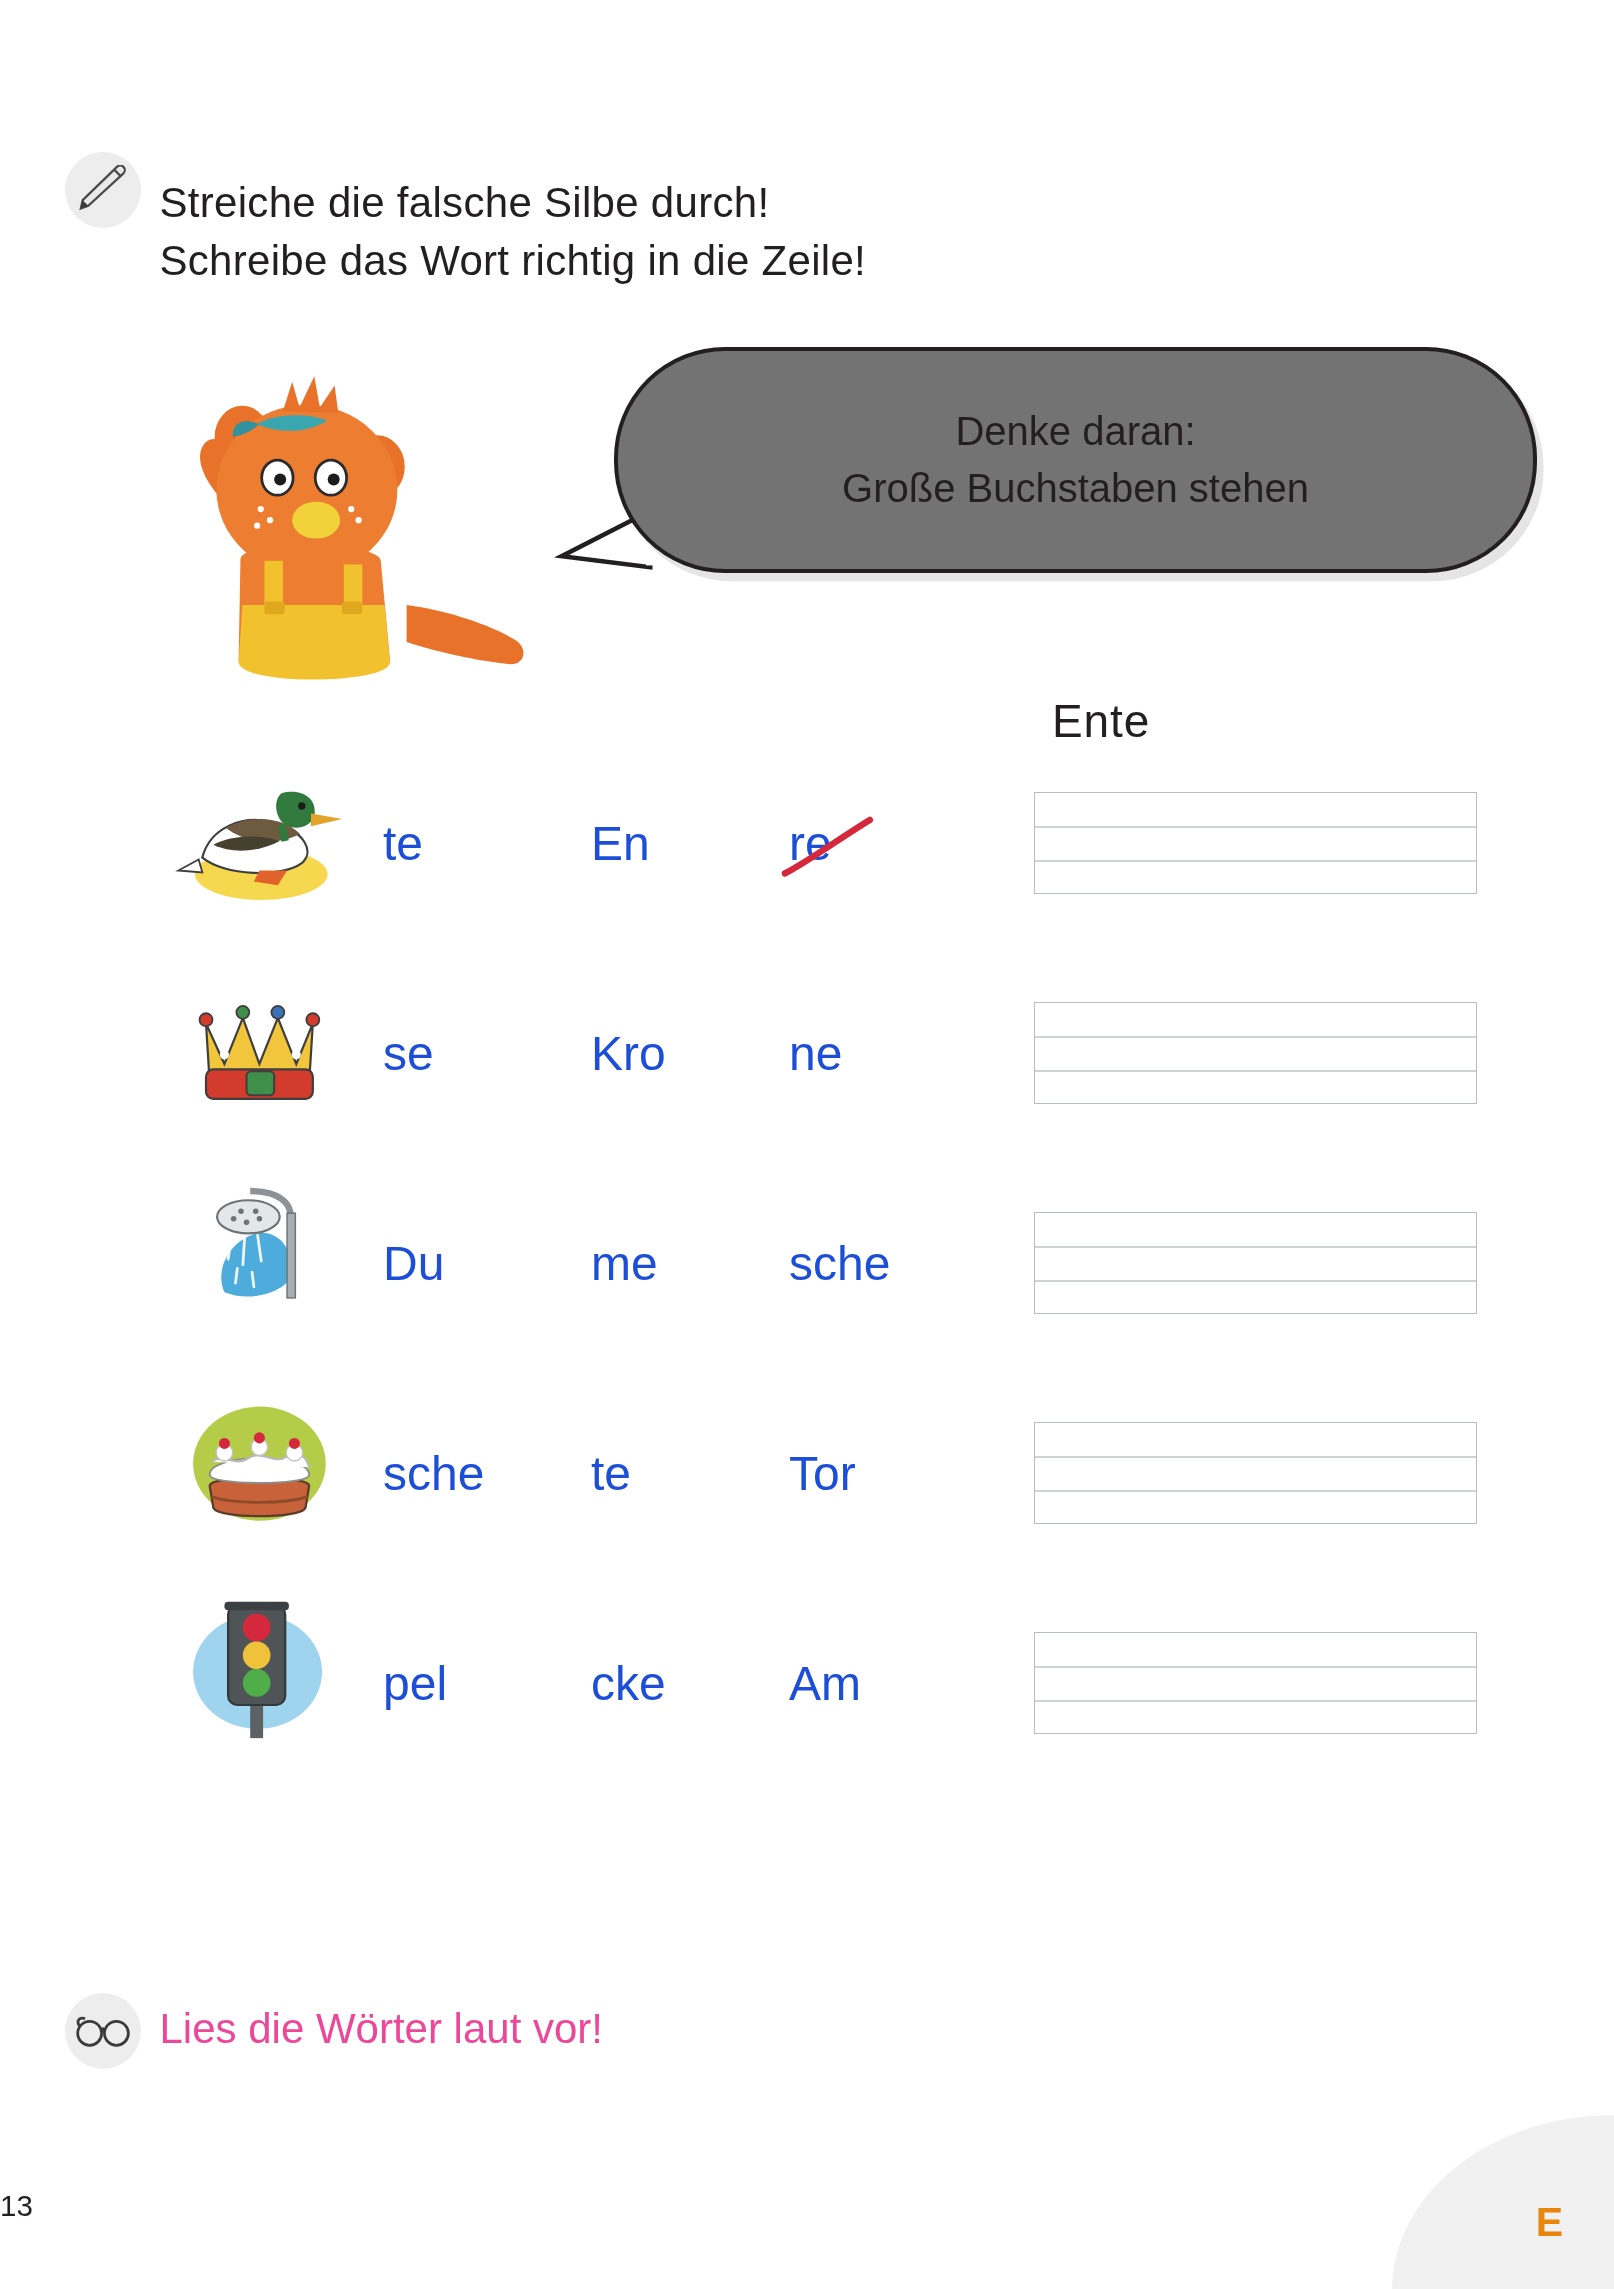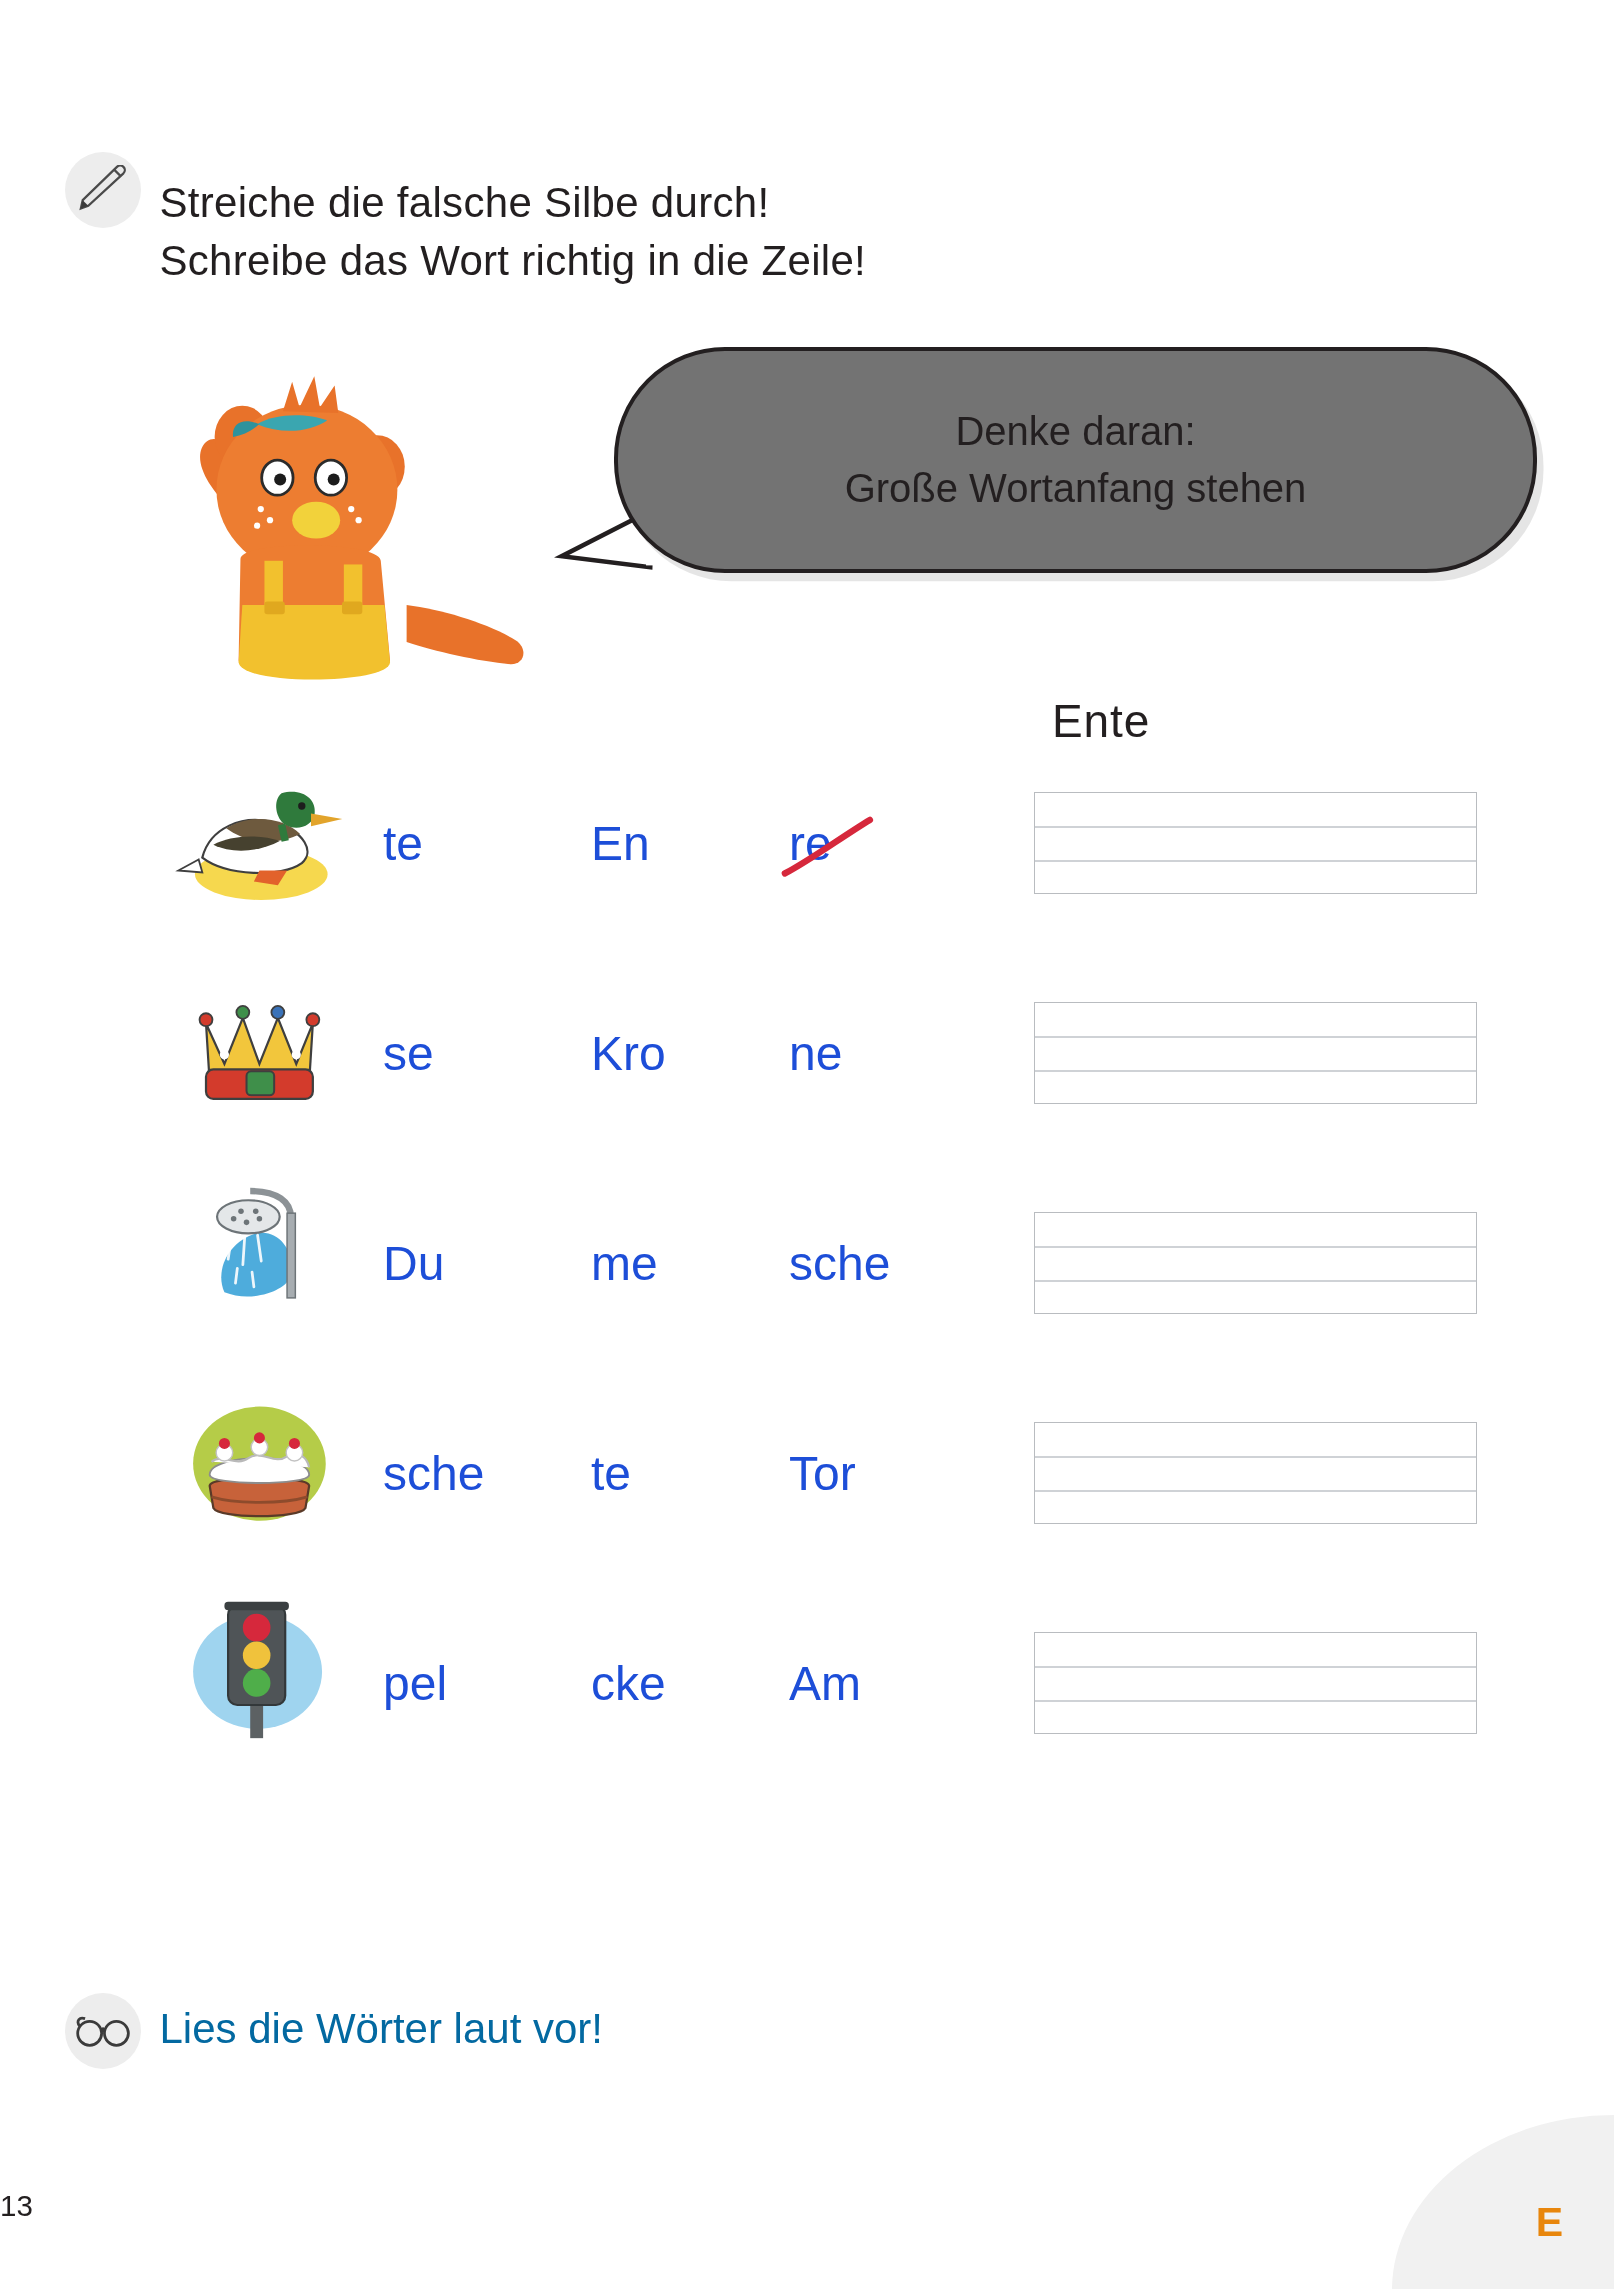--- a/index.html
+++ b/index.html
@@ -245,7 +245,7 @@
   <div class="bubble">
     <div class="bubble-text">
       <div>Denke daran:</div>
-      <div>Große Wortanfang stehen</div>
+      <div>Große Buchstaben stehen</div>
     </div>
   </div>
 </div>

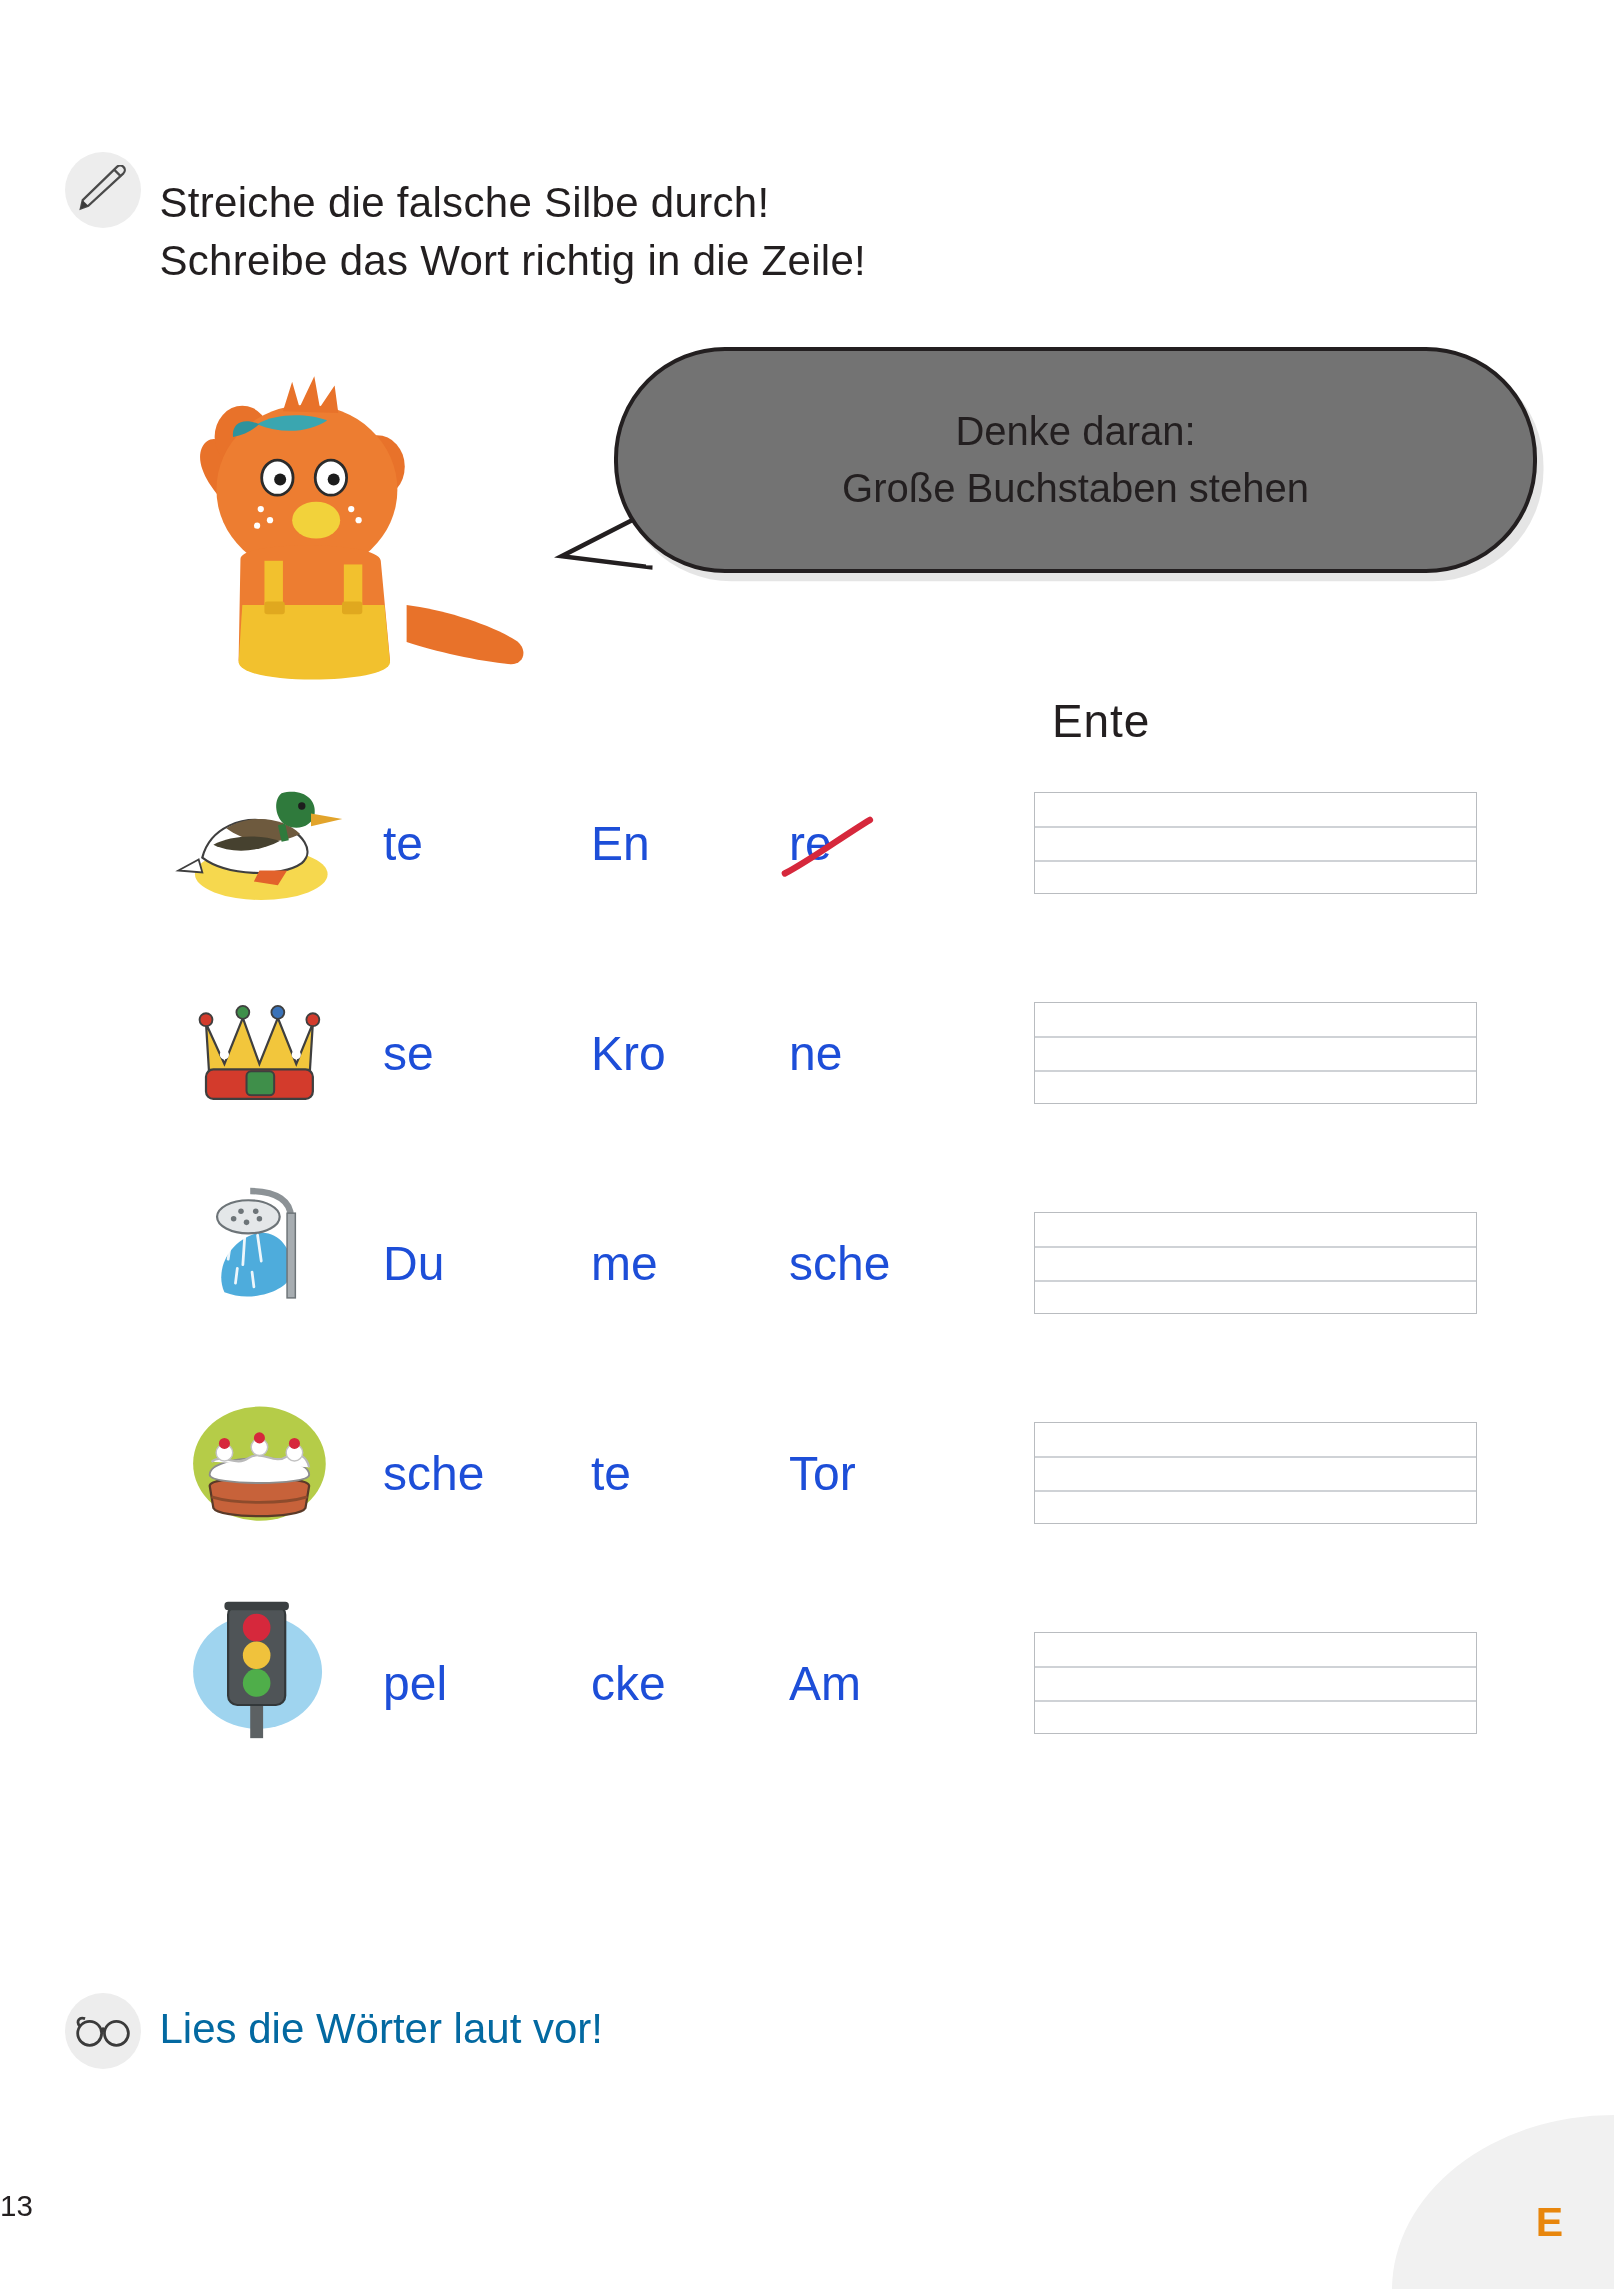--- a/index.html
+++ b/index.html
@@ -149,7 +149,7 @@
   .read-text {
     margin-left: 18.5px;
     font-size: 42px;
-    color: #0369a1;
+    color: #ec4899;
   }
   .glasses { position: absolute; left: 9.2px; top: 20px; }
 

